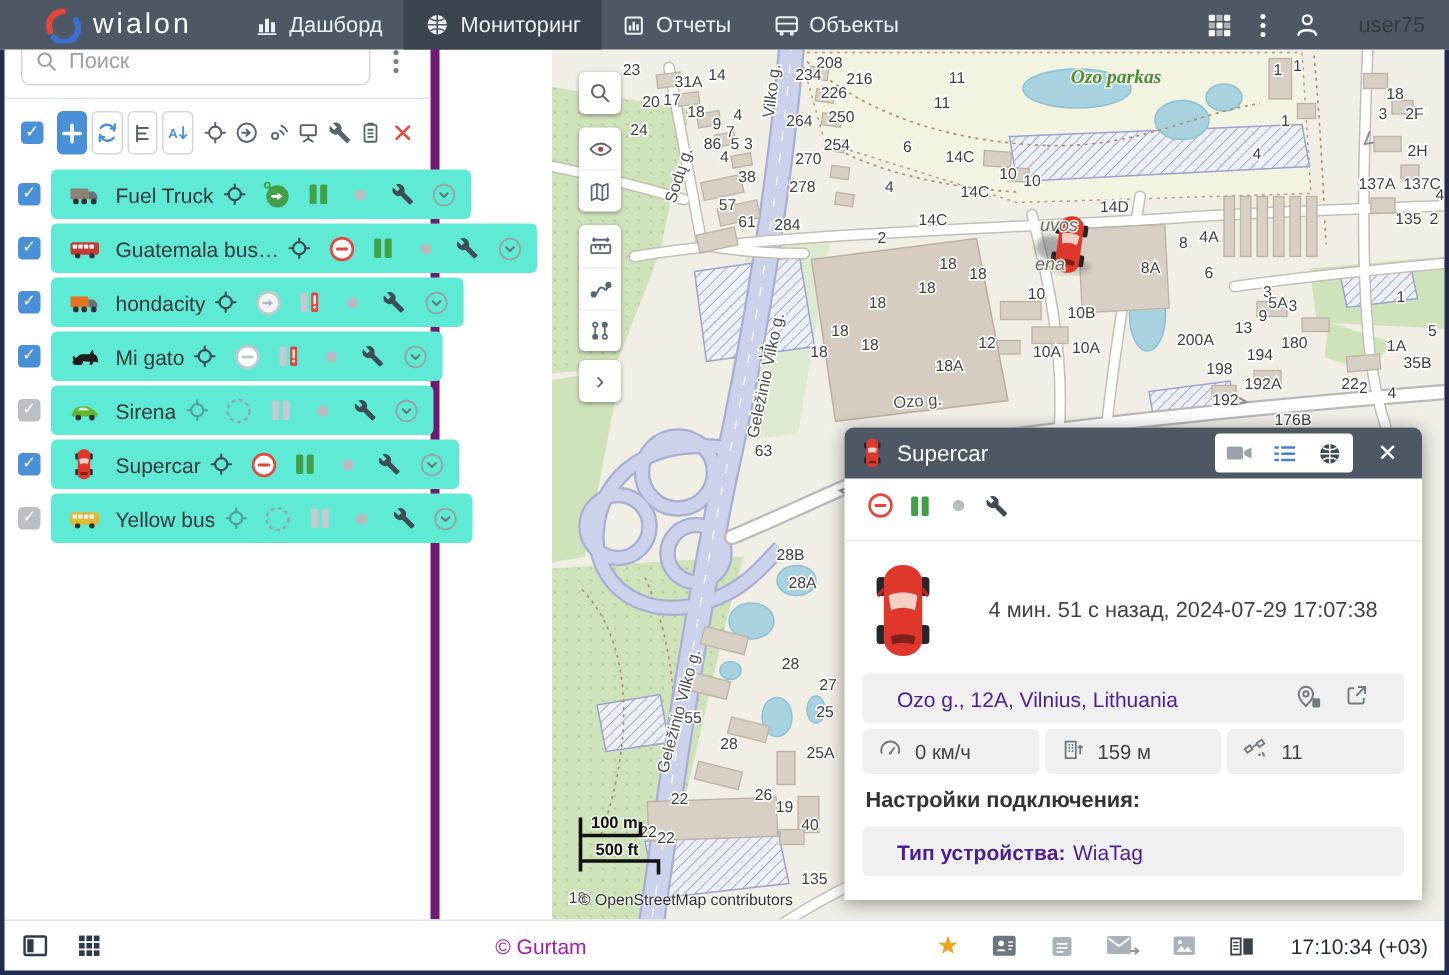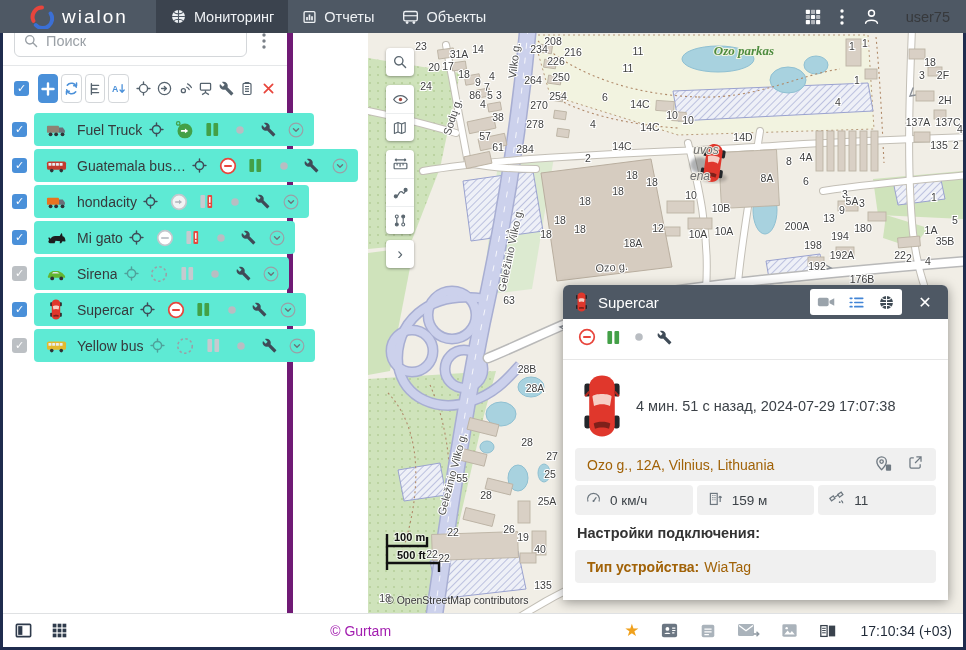--- a/index.html
+++ b/index.html
@@ -103,6 +103,13 @@
       <span class="logo-word">wialon</span>
     </div>
     <div class="tabs">
+      <div class="tab">
+        <svg width="16" height="16" viewBox="0 0 18 18">
+            <path fill="#eef1f4" d="M3 8h3v6H3zM7.5 4h3v10h-3zM12 6.5h3V14h-3z"></path>
+            <path d="M2 15.5h14" stroke="#eef1f4" stroke-width="1.4"></path>
+          </svg>
+        <span>Дашборд</span>
+      </div>
       <div class="tab active">
         <svg width="17" height="17" viewBox="0 0 20 20">
             <circle cx="10" cy="10" r="7.6" fill="#eef1f4"></circle>

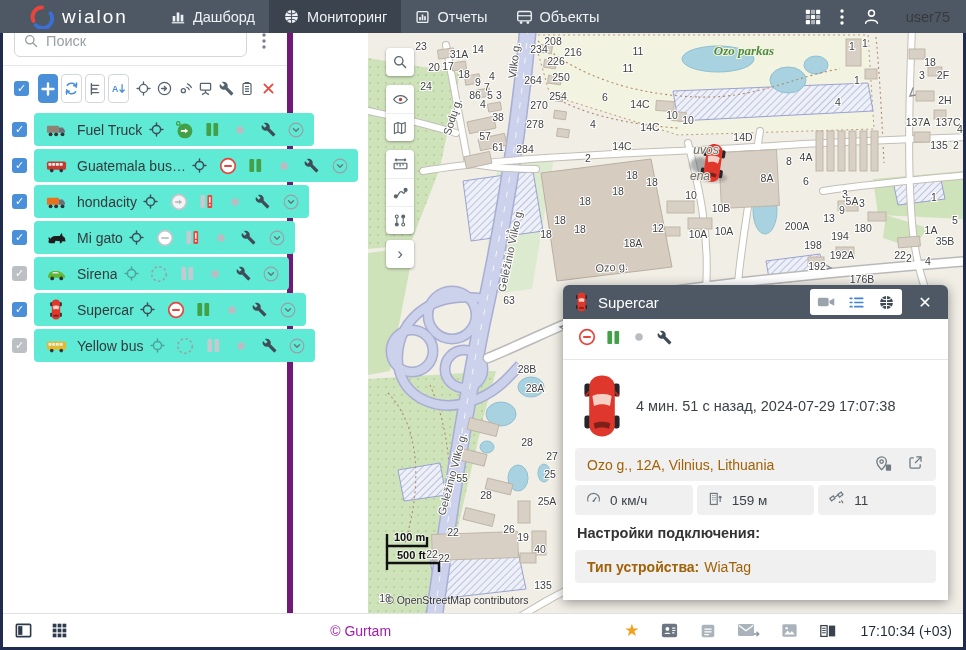--- a/index.html
+++ b/index.html
@@ -70,7 +70,7 @@
   .pop-close{color:#fff;font-size:16px;width:26px;text-align:center;cursor:pointer;}
   .pop-status{display:flex;align-items:center;gap:9px;padding:8px 14px;border-bottom:1px solid #e7e7e7;}
   .pop-body{padding:10px 12px 0 12px;overflow:hidden;}
-  .pb-row1{display:flex;align-items:center;gap:13px;padding:4px 0 10px 6px;}
+  .pb-row1{display:flex;align-items:center;gap:36px;padding:4px 0 10px 6px;}
   .pb-time{font-size:14.5px;color:#3c4248;}
   .gbar{background:#f0f0f0;border-radius:4px;display:flex;align-items:center;min-height:33px;padding:0 12px;margin-bottom:4px;font-size:14px;color:#a16207;}
   .gbar .grow{flex:1;}

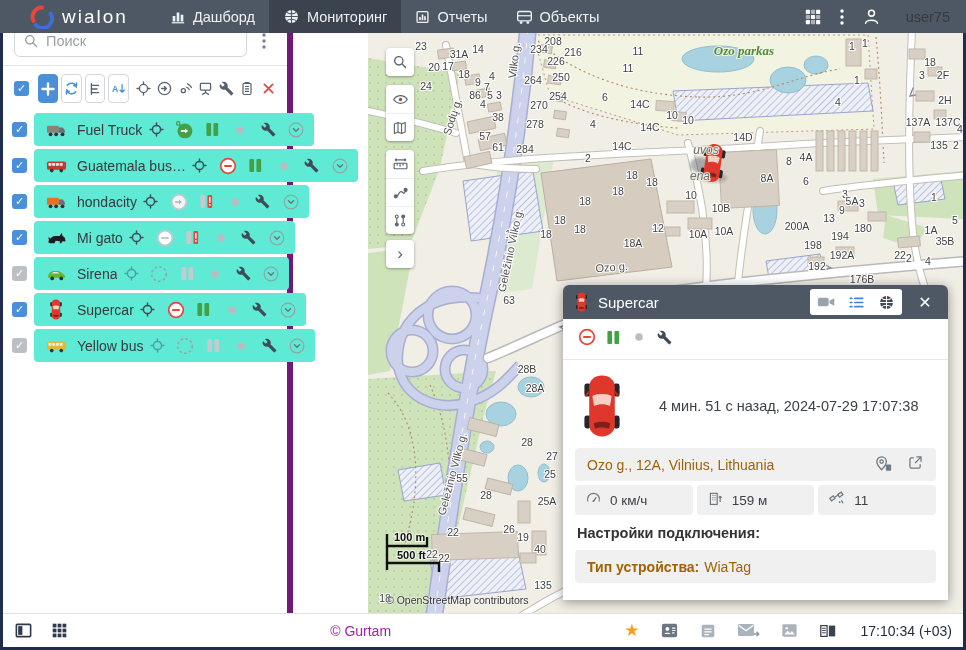--- a/index.html
+++ b/index.html
@@ -72,7 +72,7 @@
   .pop-body{padding:10px 12px 0 12px;overflow:hidden;}
   .pb-row1{display:flex;align-items:center;gap:36px;padding:4px 0 10px 6px;}
   .pb-time{font-size:14.5px;color:#3c4248;}
-  .gbar{background:#f0f0f0;border-radius:4px;display:flex;align-items:center;min-height:33px;padding:0 12px;margin-bottom:4px;font-size:14px;color:#a16207;}
+  .gbar{background:#f0f0f0;border-radius:4px;display:flex;align-items:center;min-height:33px;padding:0 23px;margin-bottom:4px;font-size:14px;color:#4c1d95;}
   .gbar .grow{flex:1;}
   .addr-icons{display:flex;gap:14px;}
   .penta{width:12px;height:12px;background:#e91e63;clip-path:polygon(50% 0,100% 38%,81% 100%,19% 100%,0 38%);margin-right:9px;}

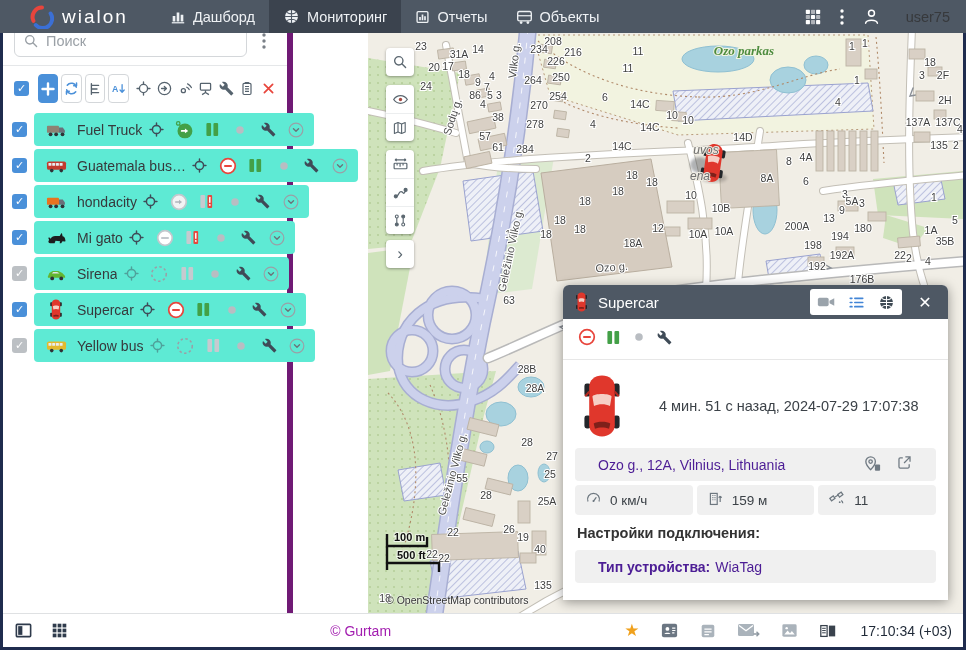--- a/index.html
+++ b/index.html
@@ -57,7 +57,7 @@
   .mapctl{position:absolute;left:18px;width:28px;background:#fff;border-radius:4px;box-shadow:0 1px 3px rgba(0,0,0,.35);z-index:15;}
   .mbtn{width:28px;height:28px;display:flex;align-items:center;justify-content:center;cursor:pointer;color:#5b6770;}
   .mbtn+.mbtn{border-top:1px solid #eceeef;}
-  .scalebox{position:absolute;left:12px;bottom:32px;z-index:14;margin-top:16px;}
+  .scalebox{position:absolute;left:12px;bottom:20px;z-index:14;margin-top:16px;}
   .scalebox text{font:600 11px "Liberation Sans",sans-serif;fill:#111;paint-order:stroke;stroke:#ffffffaa;stroke-width:2px;}
   .attribution{position:absolute;left:18px;bottom:7px;font-size:10.5px;color:#333;z-index:14;text-shadow:0 0 2px #fff,0 0 2px #fff;}
 

